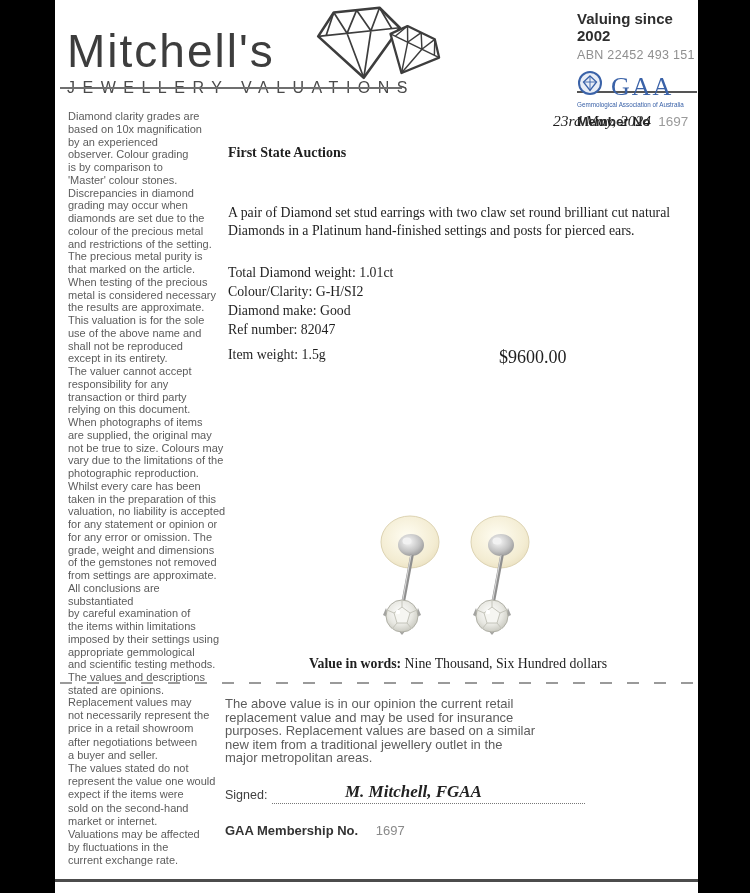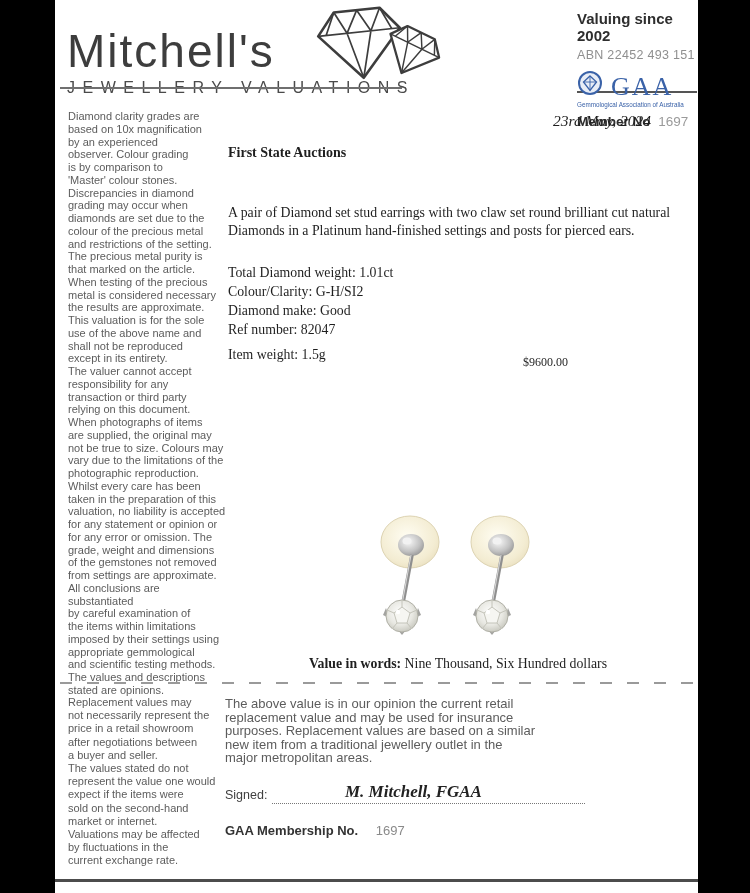--- a/index.html
+++ b/index.html
@@ -60,7 +60,7 @@
   }
   .details{position:absolute;left:173px;top:263px;font-size:13.8px;line-height:19px;}
   .item-weight{position:absolute;left:173px;top:347px;font-size:13.8px;}
-  .price{position:absolute;left:468px;top:347px;font-size:12px;margin-top:8px;}
+  .price{position:absolute;left:444px;top:347px;font-size:18px;}
 
   .photo{position:absolute;left:300px;top:510px;}
 

